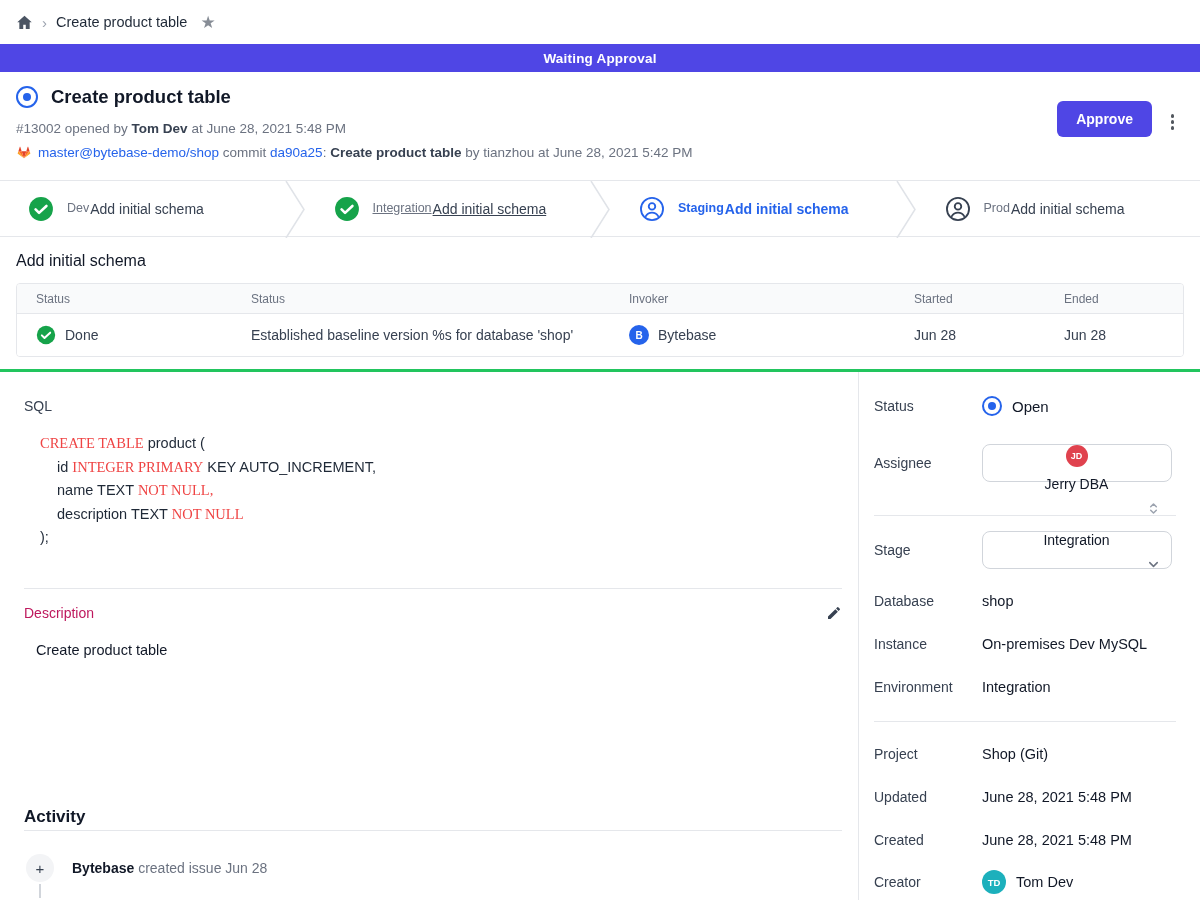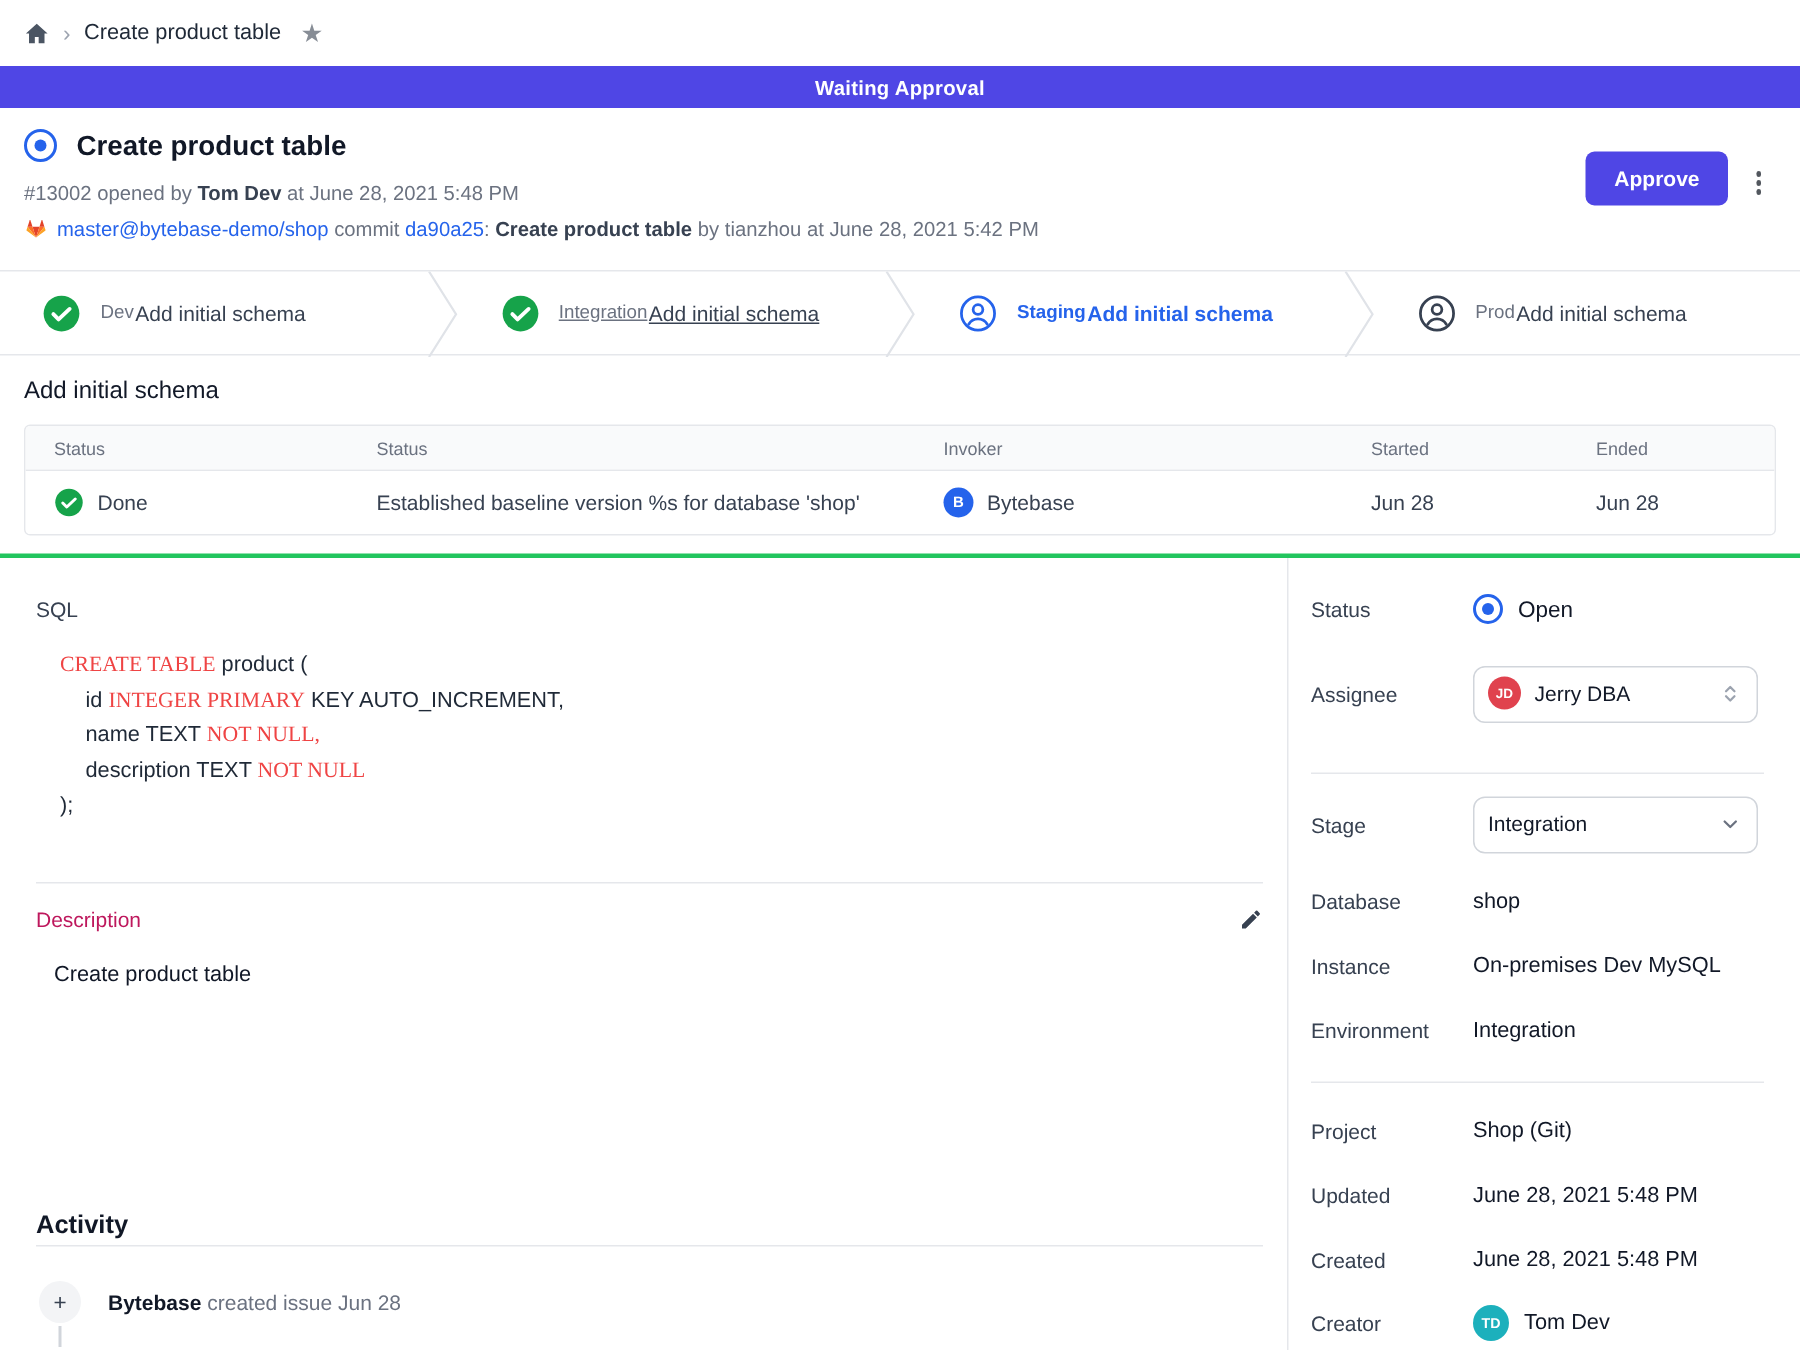--- a/index.html
+++ b/index.html
@@ -97,7 +97,7 @@
   .open-ring i { width:8px; height:8px; border-radius:50%; background:#2563eb; }
   .status-text { font-size:15px; color:#111827; }
   .selectbox { width:190px; height:38px; border:1px solid #d1d5db; border-radius:8px; background:#fff;
-               display:flex; align-items:center; gap:9px; padding:0 10px 2px 9px; cursor:pointer; }
+               display:flex; align-items:center; gap:9px; padding:0 10px 2px 9px; cursor:pointer;flex-direction:column; }
   .selectbox .sel-text { font-size:14px; color:#111827; }
   .sel-caret { margin-left:auto; display:flex; }
   .av-jd { width:22px; height:22px; background:#e0424e; font-size:9px; }

